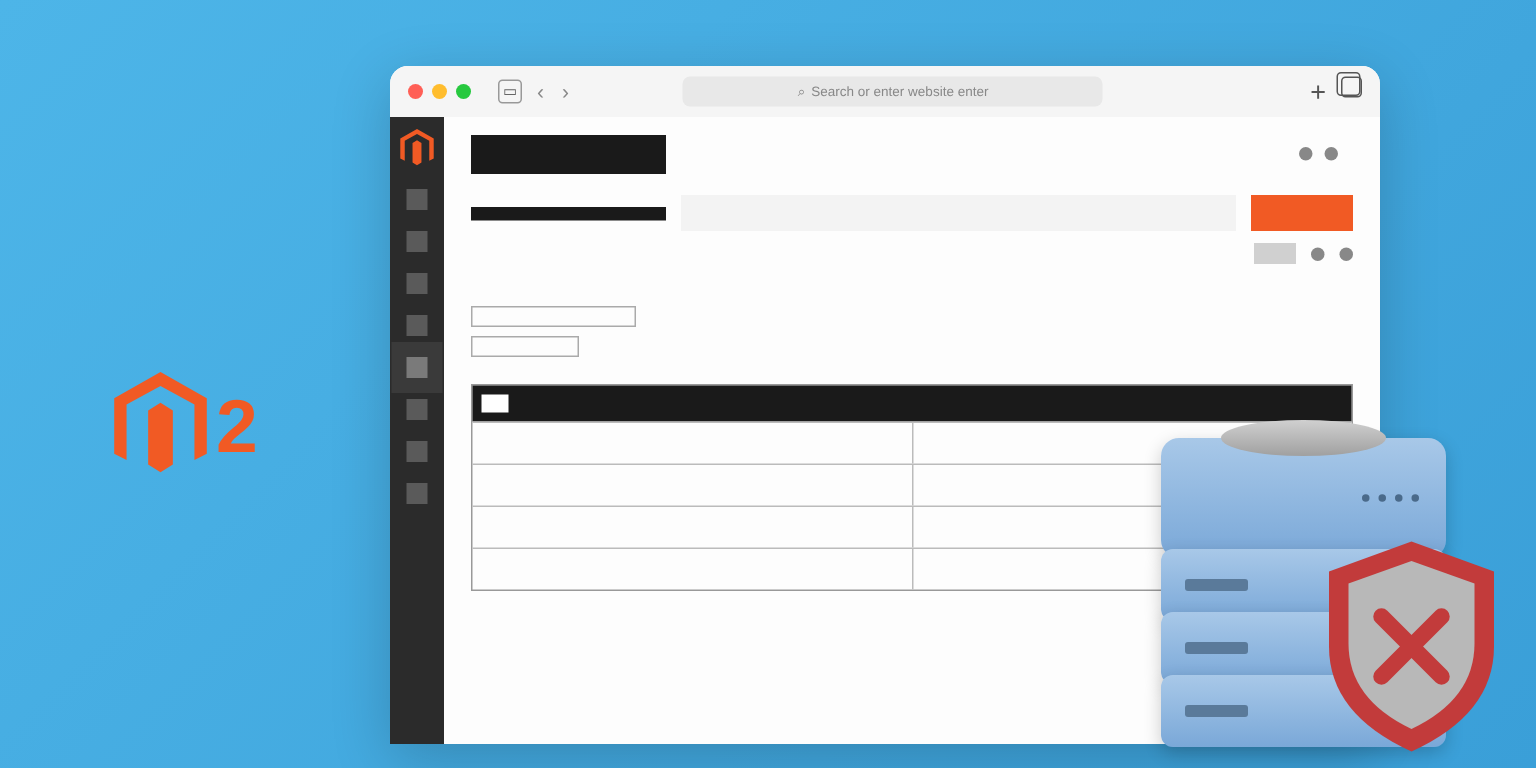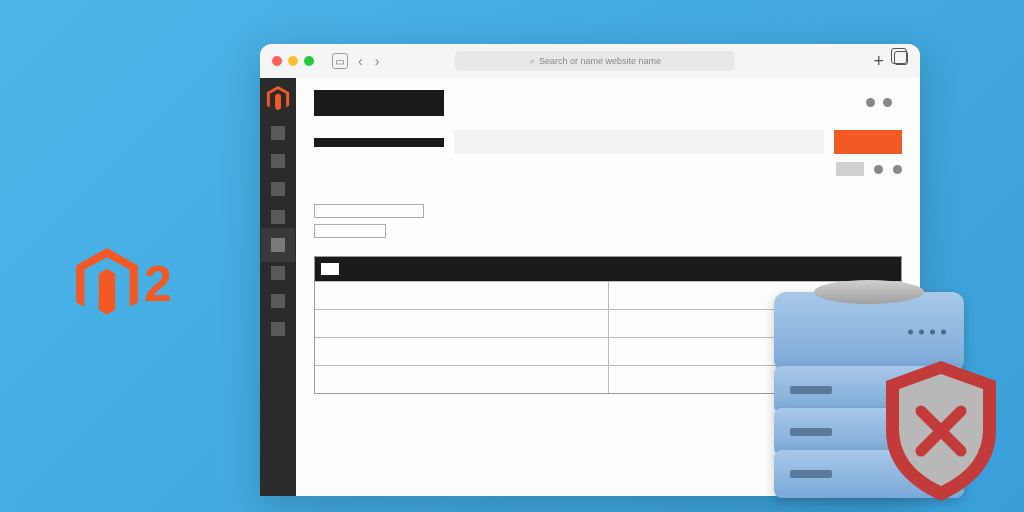--- a/index.html
+++ b/index.html
@@ -79,7 +79,7 @@
     </div>
     <div class="search">
       <span class="search-ico">⌕</span>
-      <span>Search or name website name</span>
+      <span>Search or enter website enter</span>
     </div>
     <div class="right-btns">
       <span class="plus">+</span>

